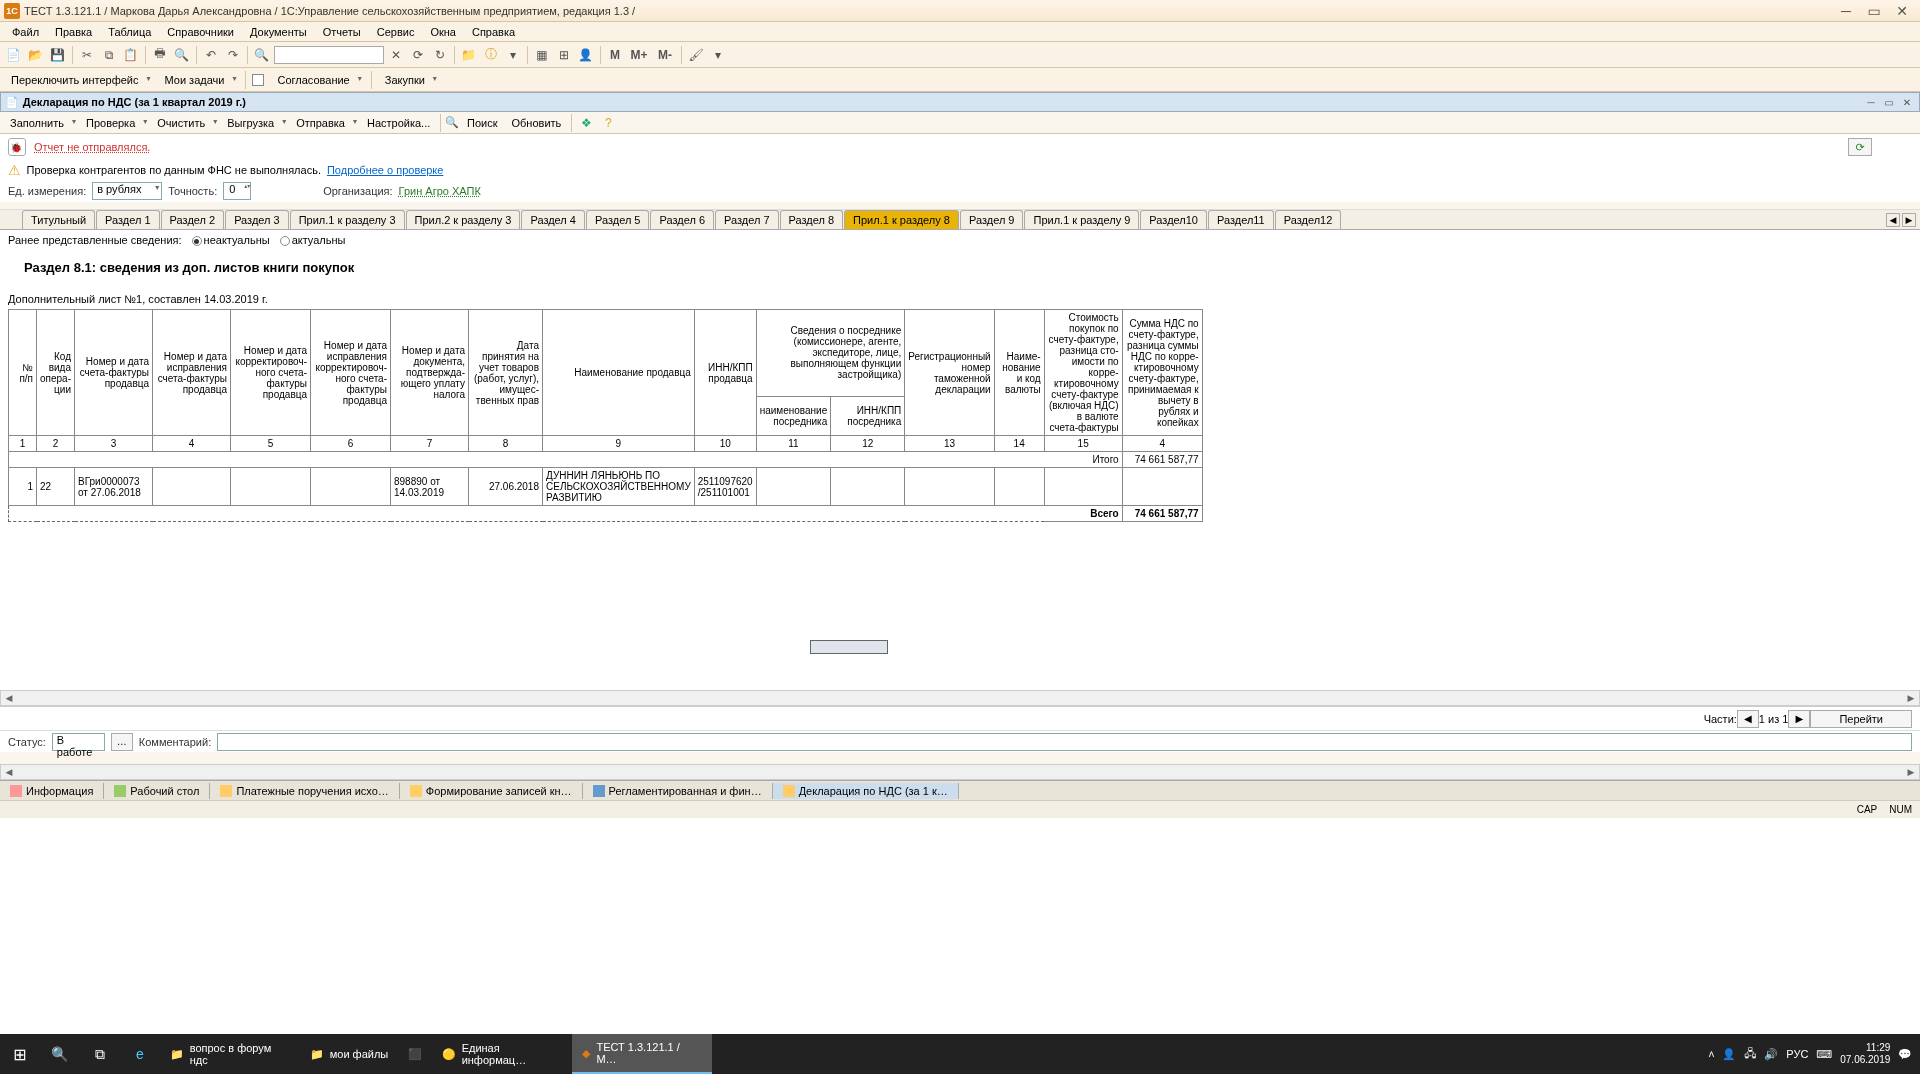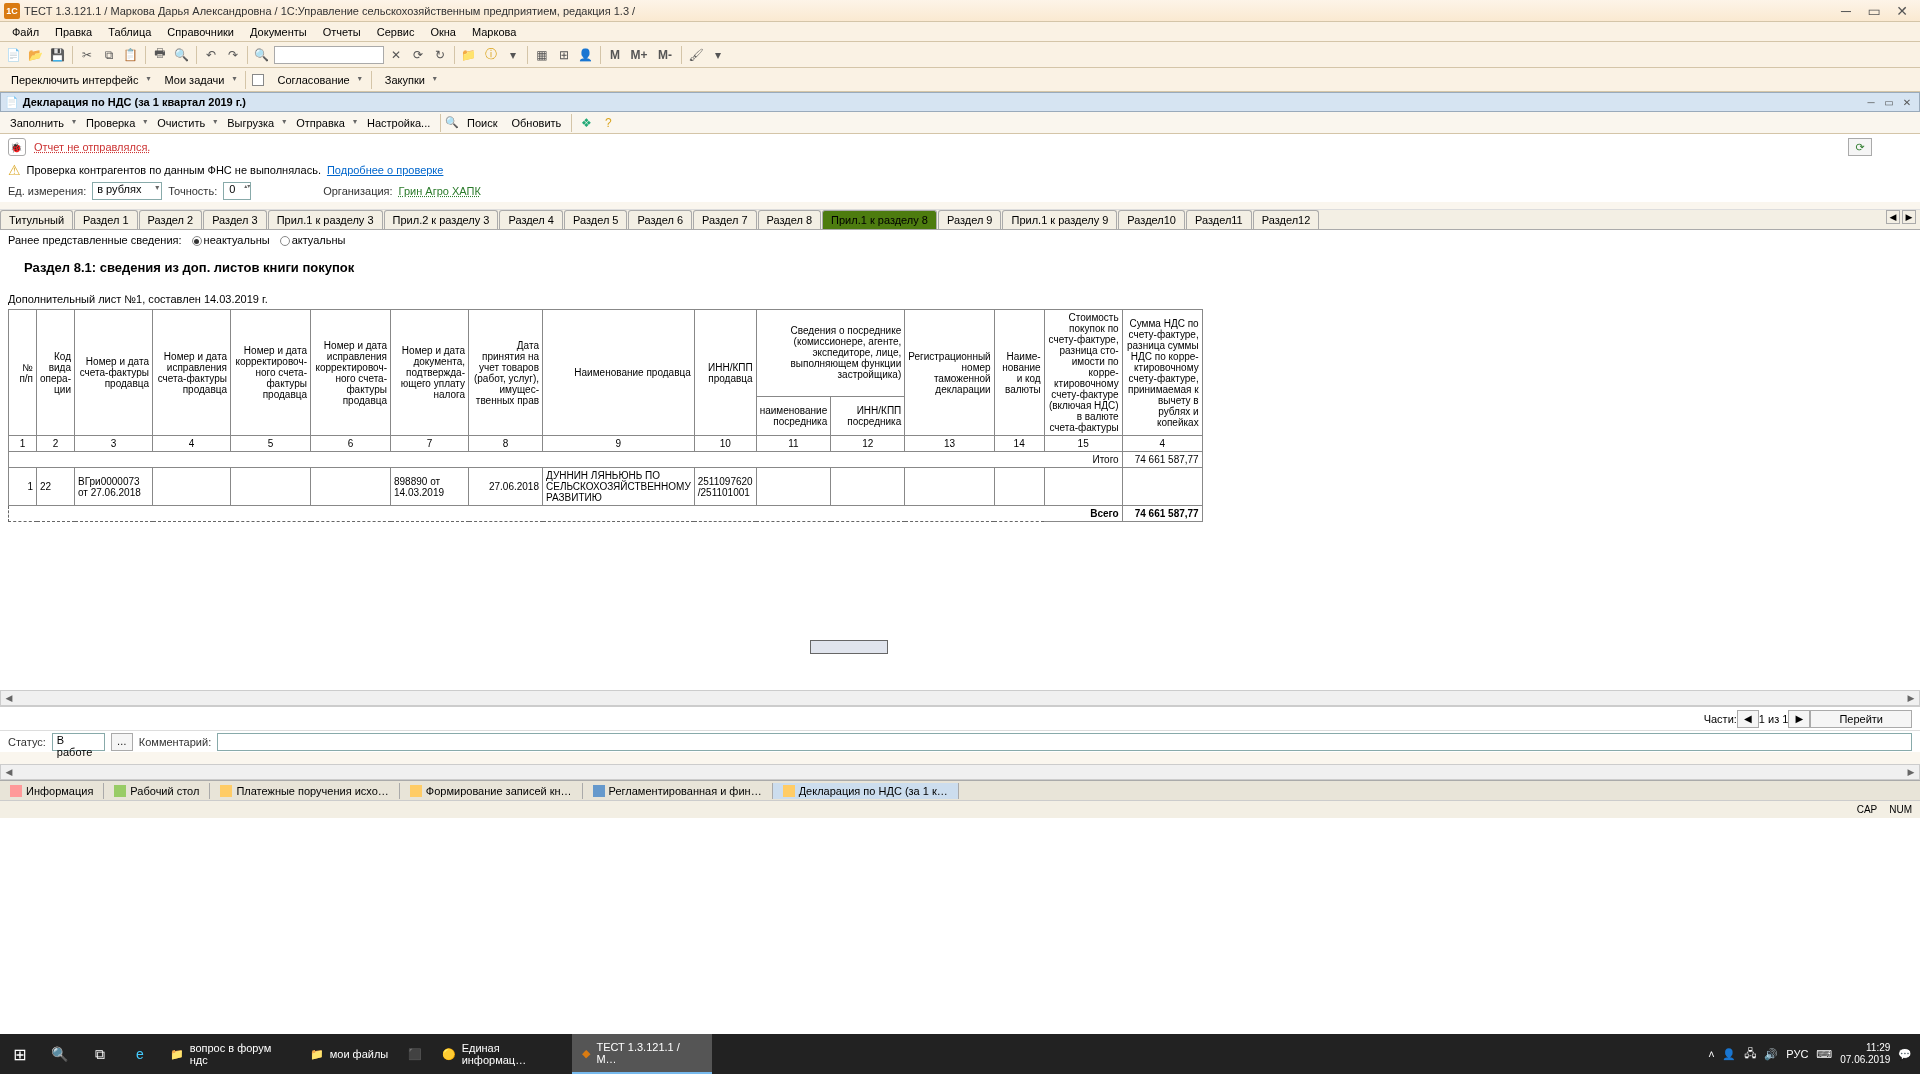--- a/index.html
+++ b/index.html
@@ -101,7 +101,7 @@
   <span>Отчеты</span>
   <span>Сервис</span>
   <span>Окна</span>
-  <span>Маркова</span>
+  <span>Справка</span>
 </div>
 
 <div class="toolbar">

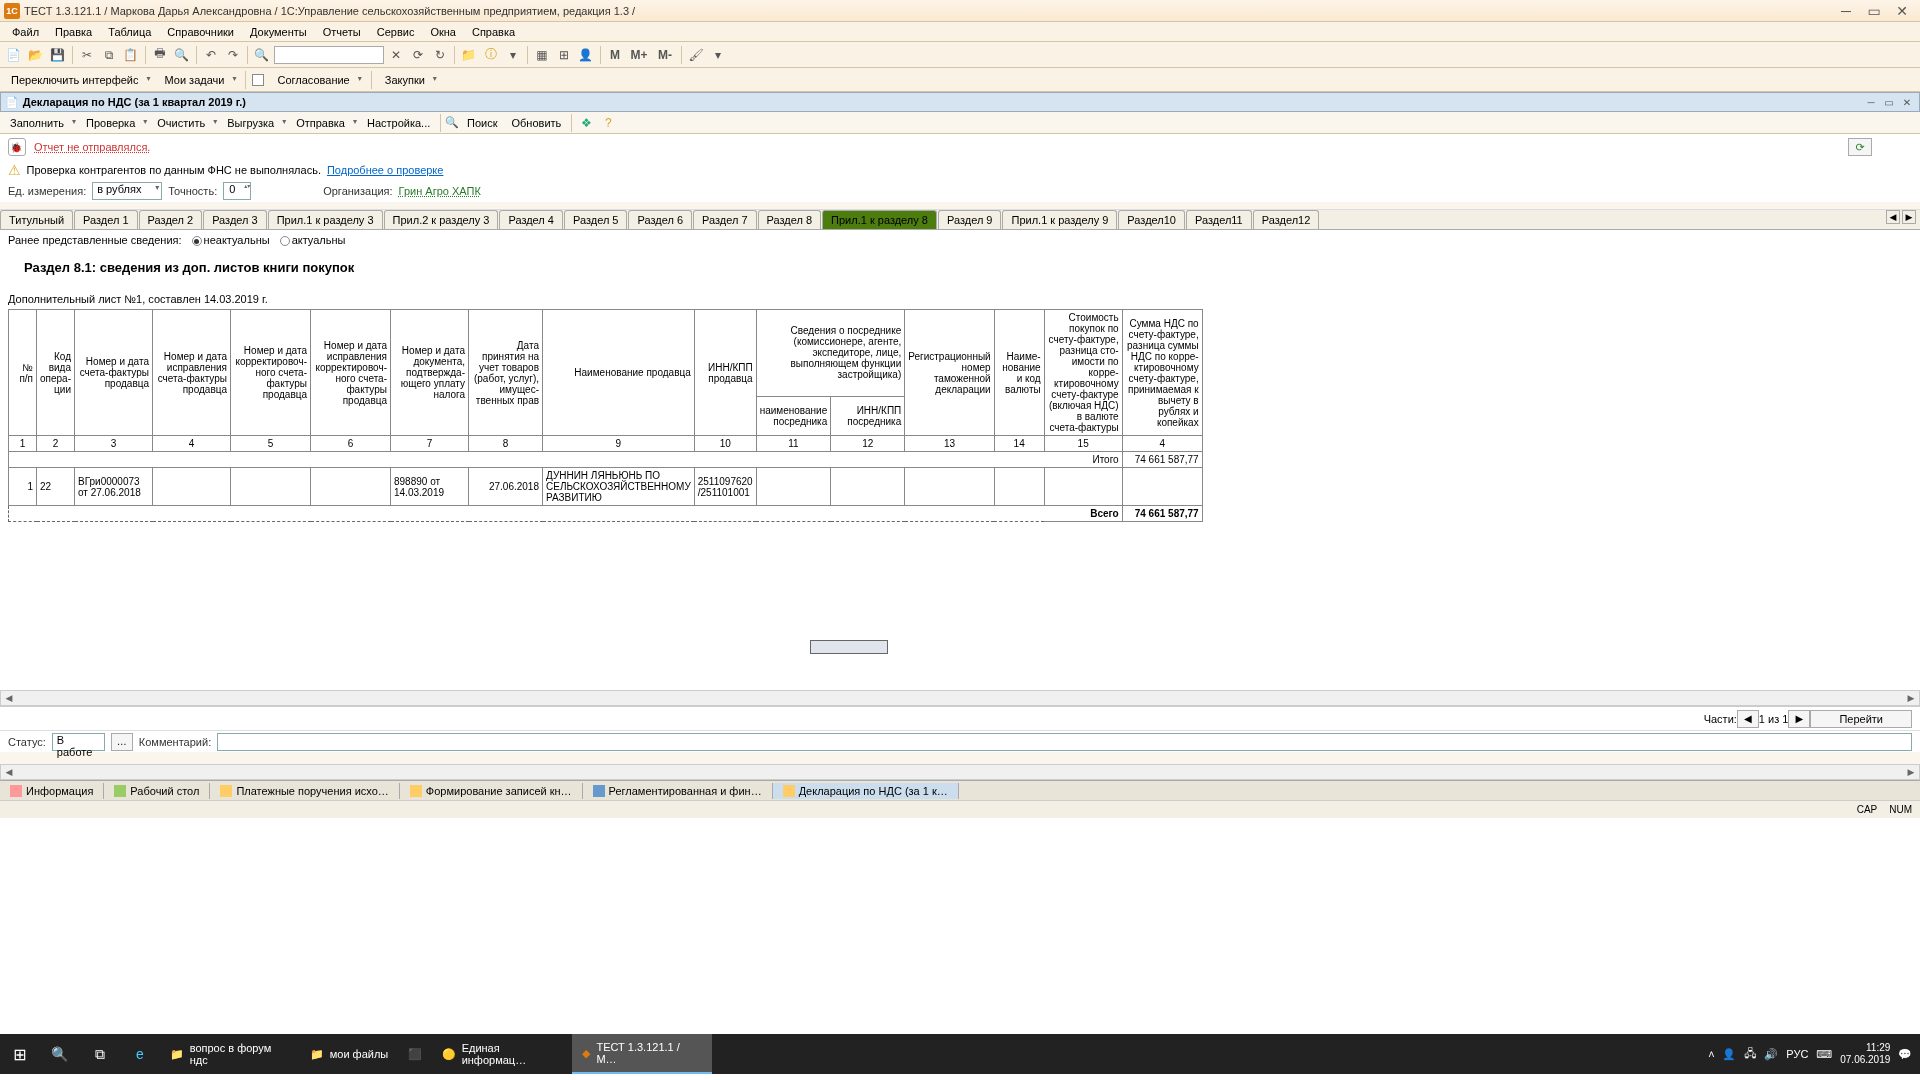--- a/index.html
+++ b/index.html
@@ -39,7 +39,7 @@
 .sel::after { content:"▾"; position:absolute; right:2px; font-size:8px; color:#666; }
 .numfield { width:28px; height:18px; border:1px solid #8aa; background:#fff; text-align:center; position:relative; padding-right:10px; }
 .numfield::after { content:"▴▾"; position:absolute; right:0; font-size:6px; line-height:7px; color:#666; }
-.tabstrip { height:20px; background:#f3efe4; display:flex; align-items:flex-start; border-bottom:1px solid #aaa; padding-left:0; position:relative; }
+.tabstrip { height:20px; background:#f3efe4; display:flex; align-items:center; border-bottom:1px solid #aaa; padding-left:22px; position:relative; }
 .tab { padding:3px 8px; border:1px solid #aaa; border-bottom:none; background:#f3efe4; cursor:pointer; font-size:11px; margin-right:1px; border-radius:3px 3px 0 0; }
 .tab.active { background:#4d7c0f; font-weight:normal; }
 .tabarrow { position:absolute; right:4px; display:flex; gap:2px; }

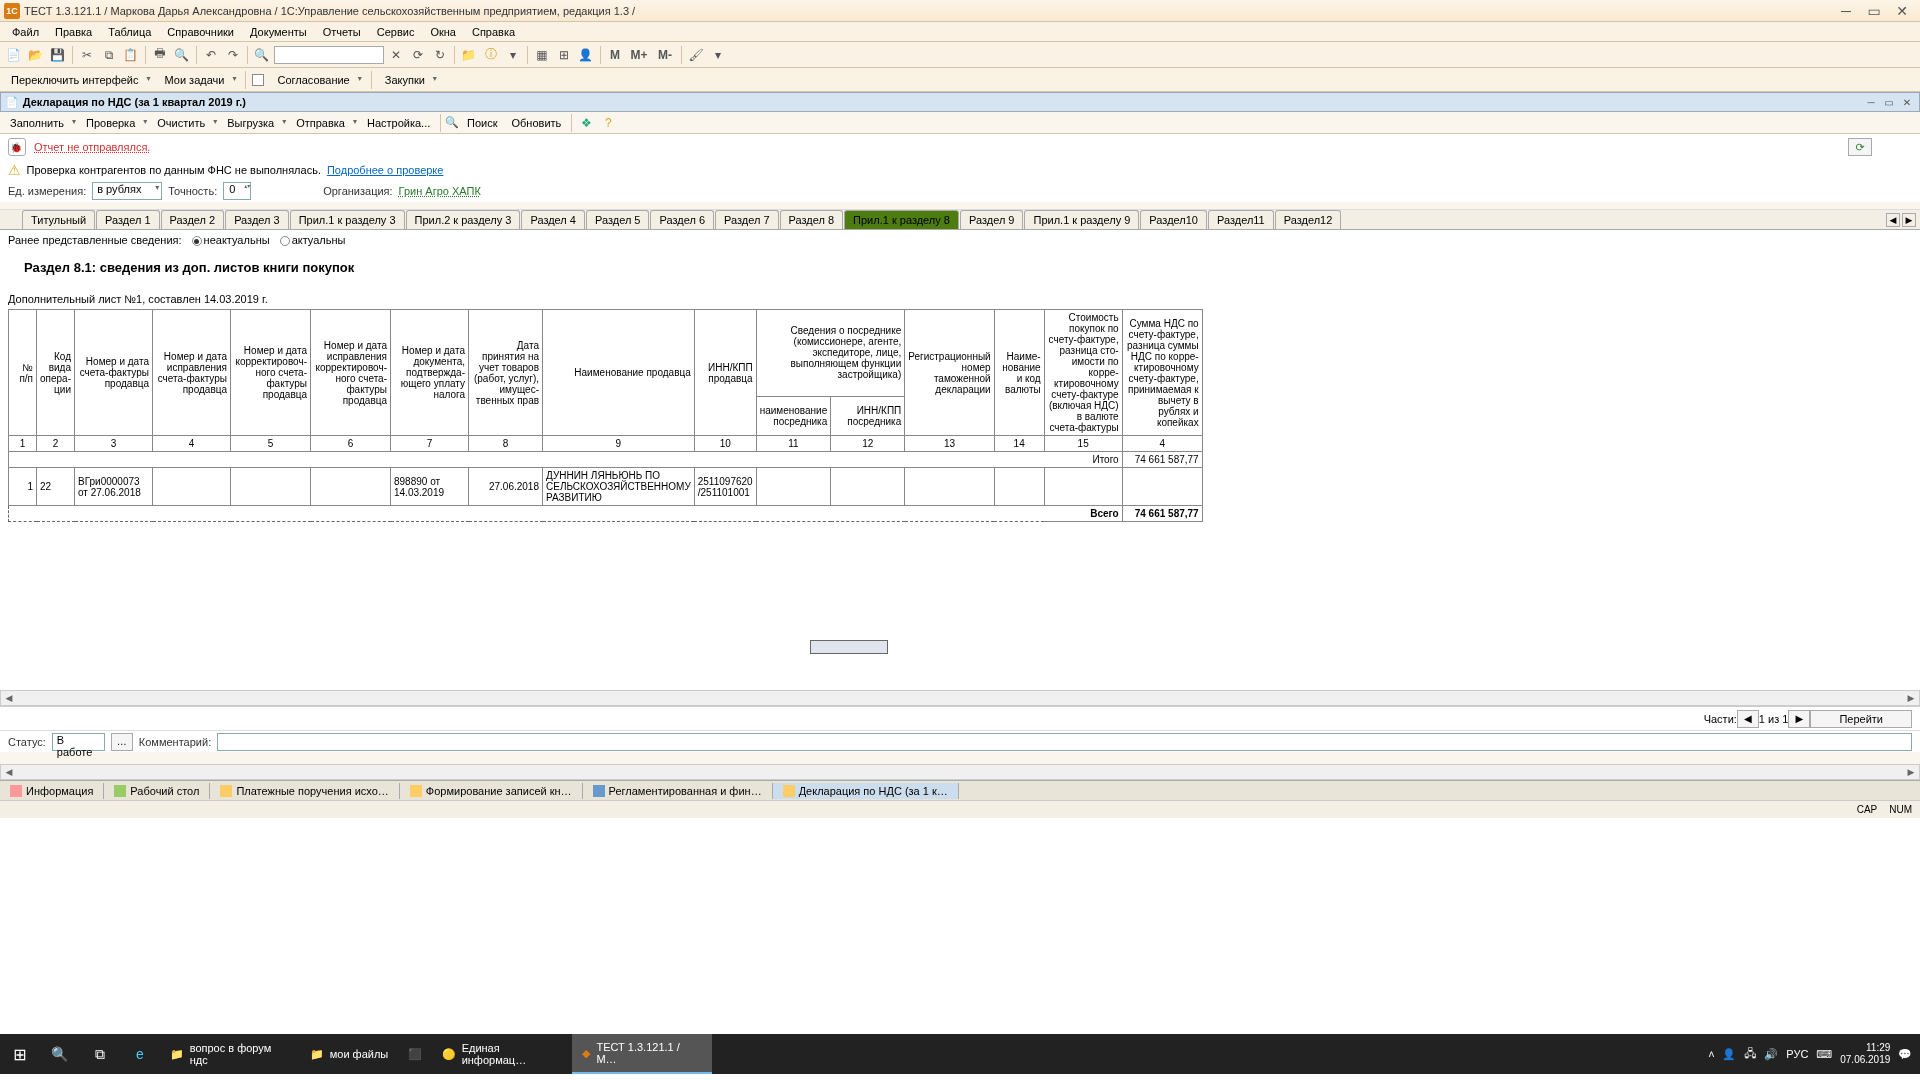--- a/index.html
+++ b/index.html
@@ -41,7 +41,7 @@
 .numfield::after { content:"▴▾"; position:absolute; right:0; font-size:6px; line-height:7px; color:#666; }
 .tabstrip { height:20px; background:#f3efe4; display:flex; align-items:center; border-bottom:1px solid #aaa; padding-left:22px; position:relative; }
 .tab { padding:3px 8px; border:1px solid #aaa; border-bottom:none; background:#f3efe4; cursor:pointer; font-size:11px; margin-right:1px; border-radius:3px 3px 0 0; }
-.tab.active { background:#4d7c0f; font-weight:normal; }
+.tab.active { background:#eab308; font-weight:normal; }
 .tabarrow { position:absolute; right:4px; display:flex; gap:2px; }
 .tabarrow span { width:14px; height:14px; border:1px solid #aaa; display:flex; align-items:center; justify-content:center; cursor:pointer; font-size:9px; }
 .filterrow { height:20px; display:flex; align-items:center; padding:2px 8px; gap:10px; background:#fff; }

